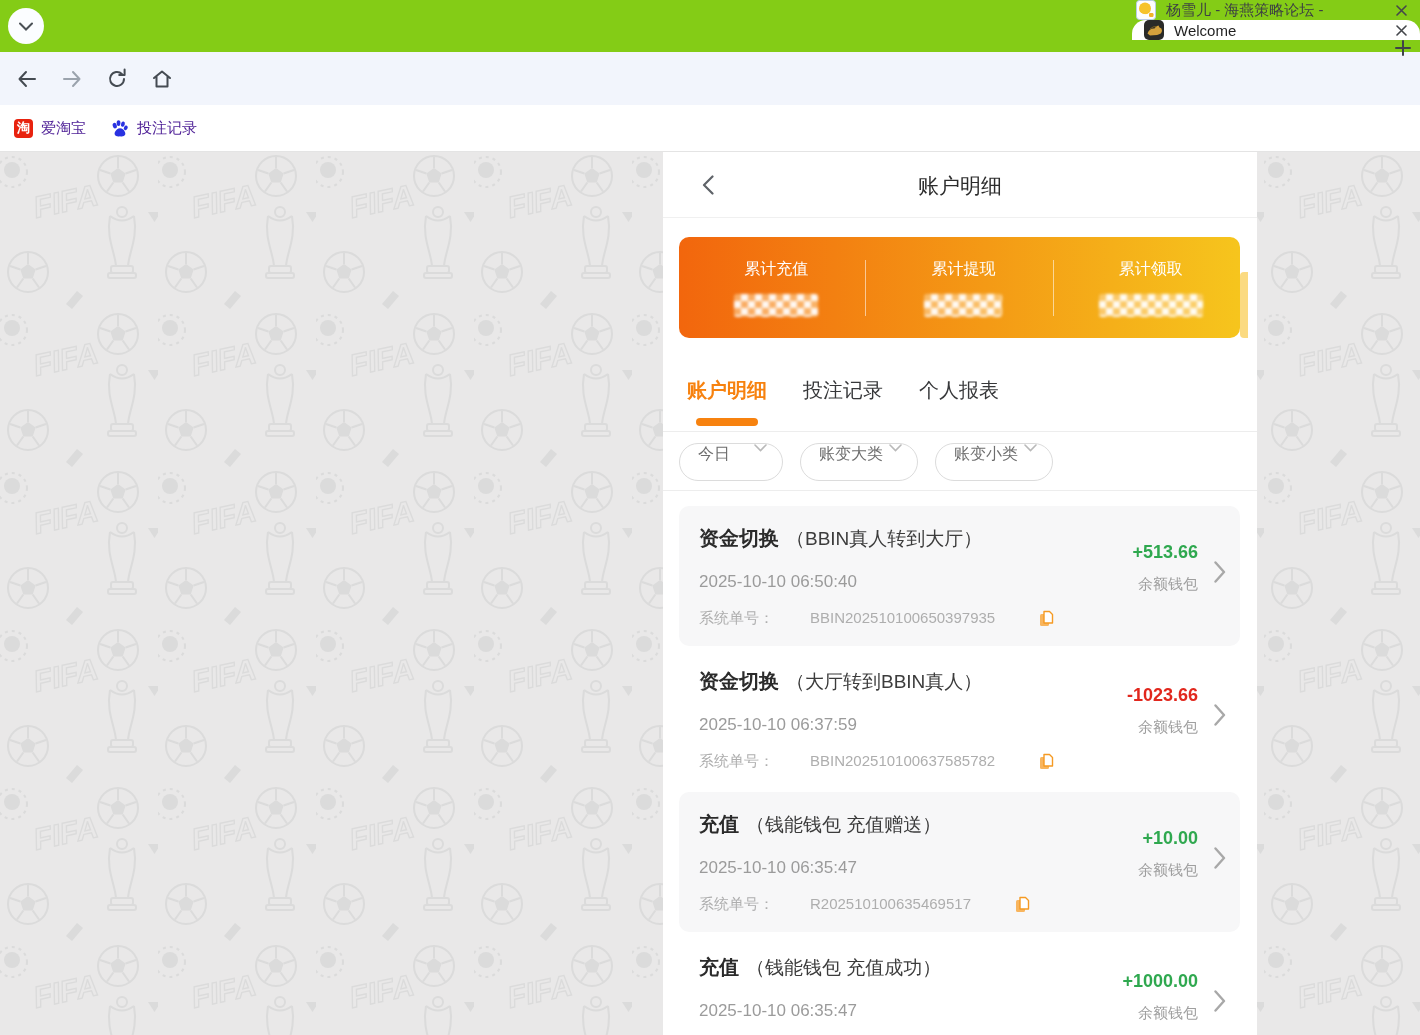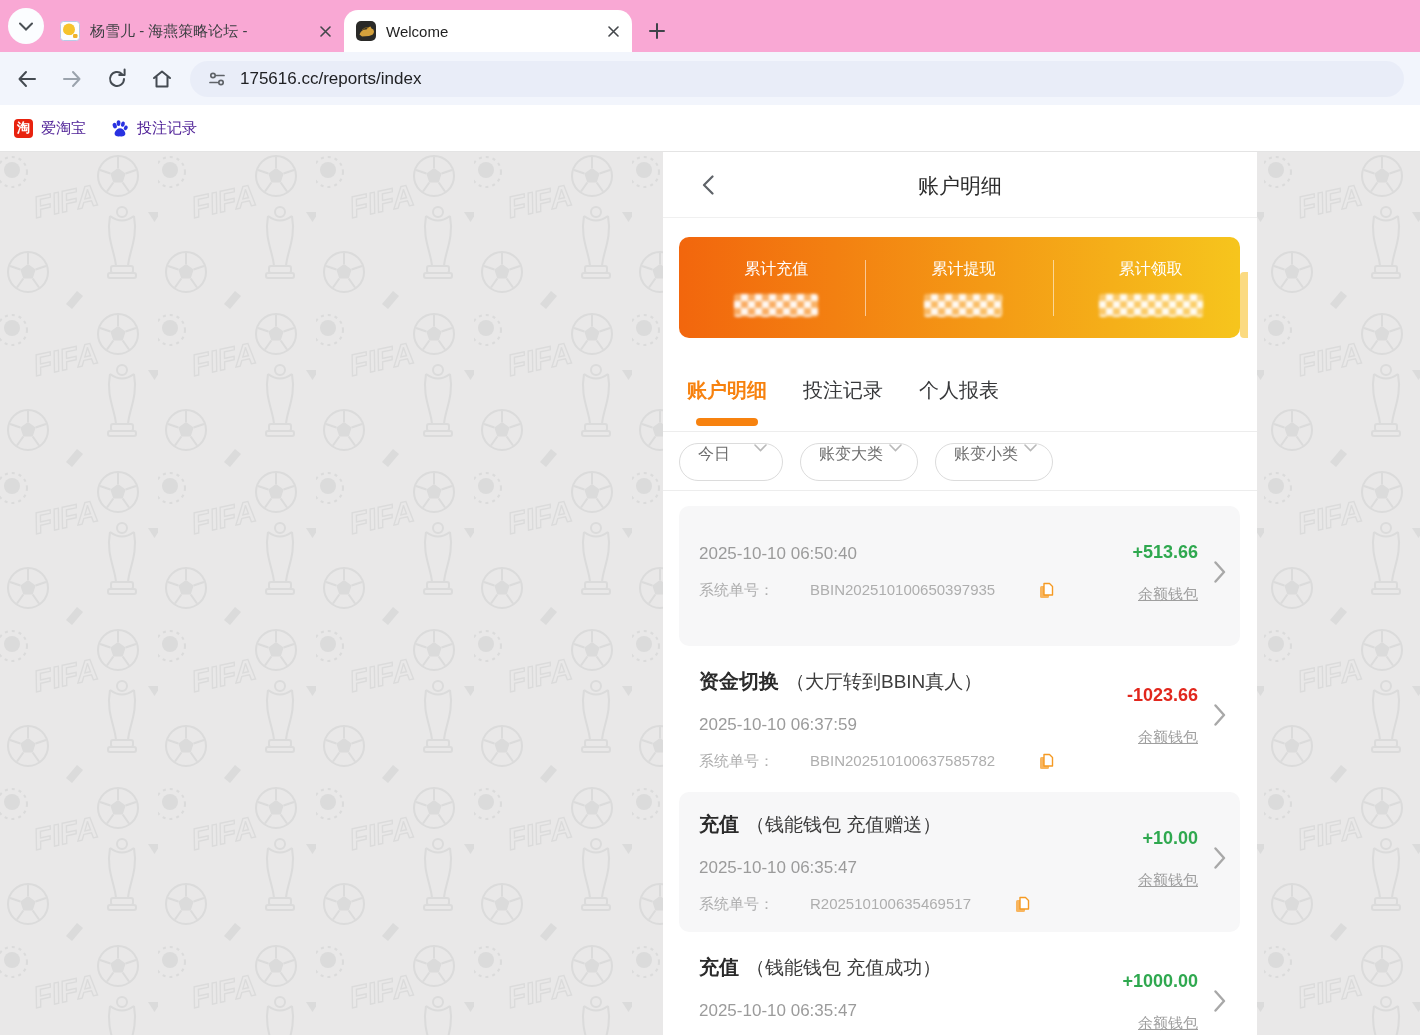--- a/index.html
+++ b/index.html
@@ -7,7 +7,7 @@
   body { font-family:"Liberation Sans", sans-serif; background:#e9e8e8; }
 
   
-  .tabstrip { height:52px; background:#f9a8d4; position:relative; display:flex; align-items:flex-end; }
+  .tabstrip { height:52px; background:#84cc16; position:relative; display:flex; align-items:flex-end;flex-direction:column; }
   .tab-search { position:absolute; left:8px; top:8px; width:36px; height:36px; border-radius:50%;
                 background:#fbfdff; display:flex; align-items:center; justify-content:center; }
   .tab { height:42px; display:flex; align-items:center; padding:0 10px 0 12px; }

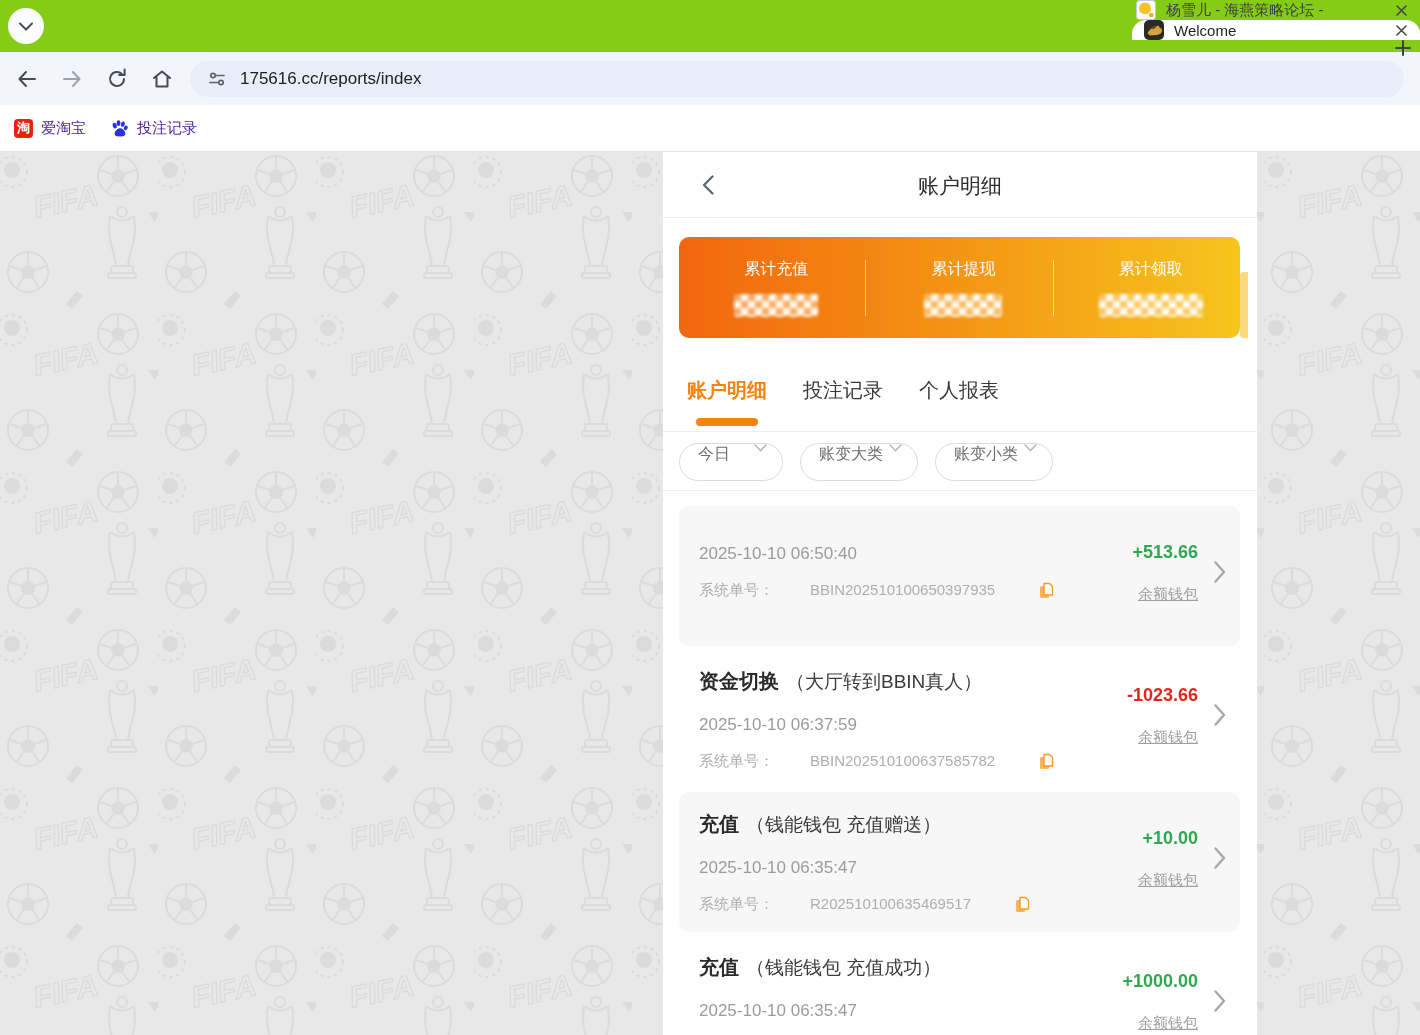--- a/index.html
+++ b/index.html
@@ -150,15 +150,6 @@
     <svg width="24" height="24" viewBox="0 0 24 24">
         <path d="M4 11 L12 4.5 L20 11 M6.5 9.5 V19.5 H17.5 V9.5" fill="none" stroke="#454b52" stroke-width="2" stroke-linecap="round" stroke-linejoin="round"></path>
       </svg>
-  </div>
-  <div class="omnibox">
-    <svg width="22" height="22" viewBox="0 0 22 22">
-      <circle cx="7" cy="7.5" r="2.2" fill="none" stroke="#5f6368" stroke-width="1.7"></circle>
-      <path d="M10.5 7.5 H18" stroke="#5f6368" stroke-width="1.7" stroke-linecap="round"></path>
-      <circle cx="15" cy="14.5" r="2.2" fill="none" stroke="#5f6368" stroke-width="1.7"></circle>
-      <path d="M4 14.5 H11.5" stroke="#5f6368" stroke-width="1.7" stroke-linecap="round"></path>
-    </svg>
-    <span class="url">175616.cc/reports/index</span>
   </div>
 </div>
 

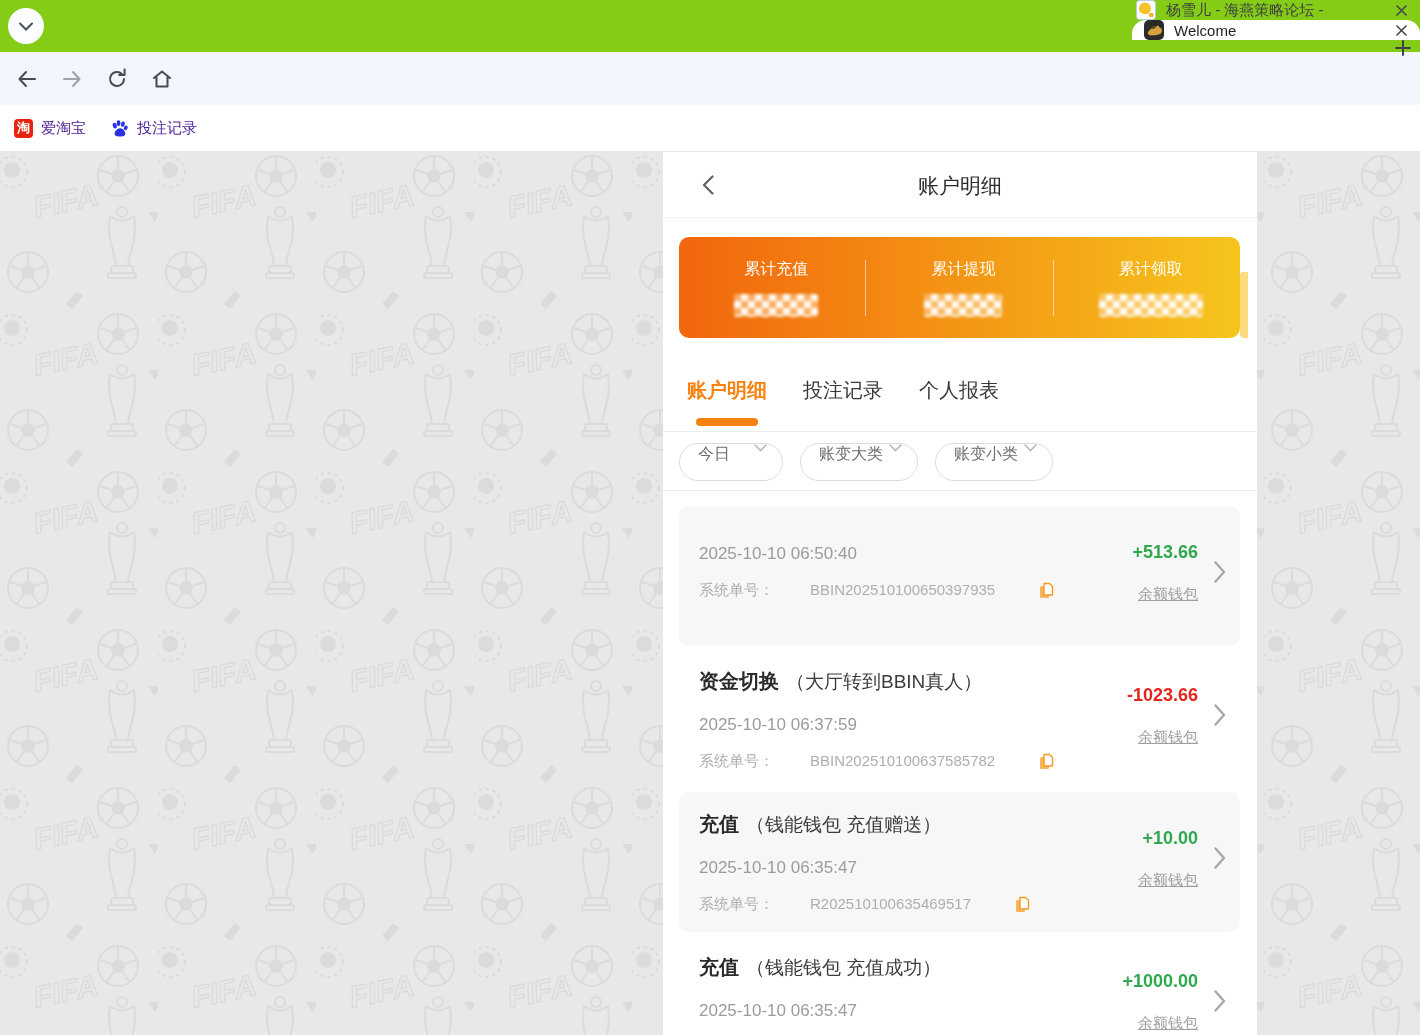--- a/index.html
+++ b/index.html
@@ -272,6 +272,9 @@
     <div class="list">
 
       <div class="txn gray">
+        <div class="txn-row1">
+          <span class="txn-type">资金切换</span><span class="txn-desc">（BBIN真人转到大厅）</span>
+        </div>
         <div class="txn-time">2025-10-10 06:50:40</div>
         <div class="txn-order">
           <span>系统单号：</span>

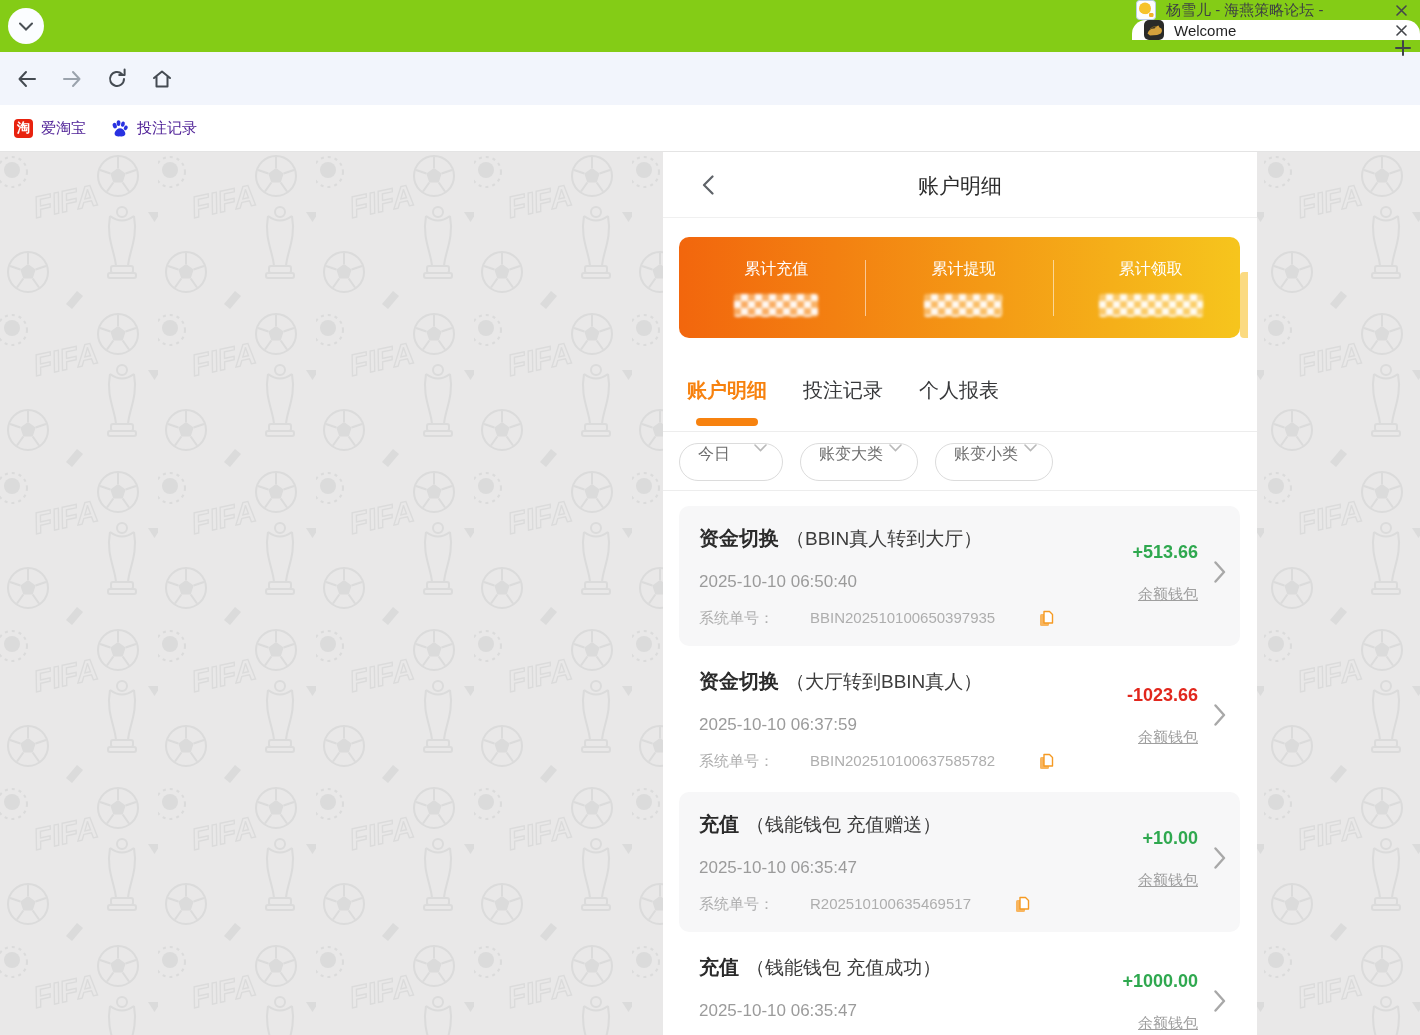--- a/index.html
+++ b/index.html
@@ -80,7 +80,7 @@
   .txn-amt { margin-top:36px; font-size:18px; font-weight:600; }
   .txn-amt.pos { color:#2fa84f; }
   .txn-amt.neg { color:#e1271d; }
-  .txn-wallet { margin-top:22px; font-size:15px; color:#9f9f9f;text-decoration:underline; }
+  .txn-wallet { margin-top:12px; font-size:15px; color:#9f9f9f; }
   .txn-chev { position:absolute; right:14px; top:55px; }
 </style>
 </head>

